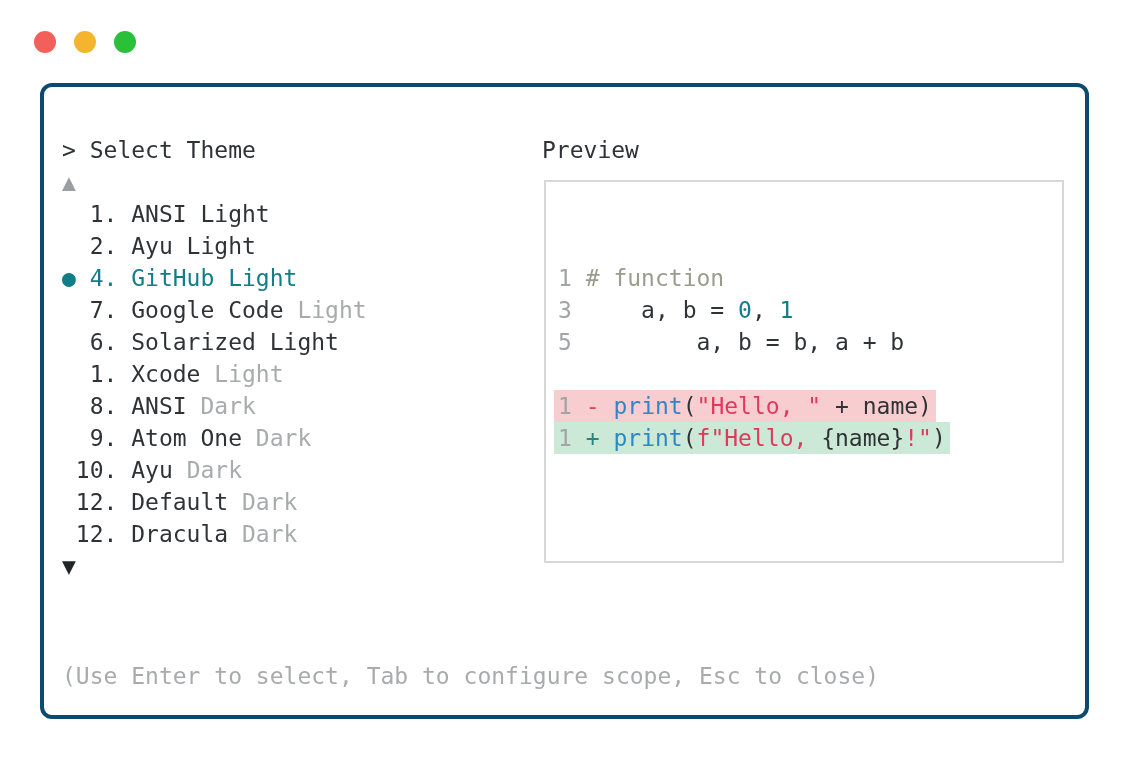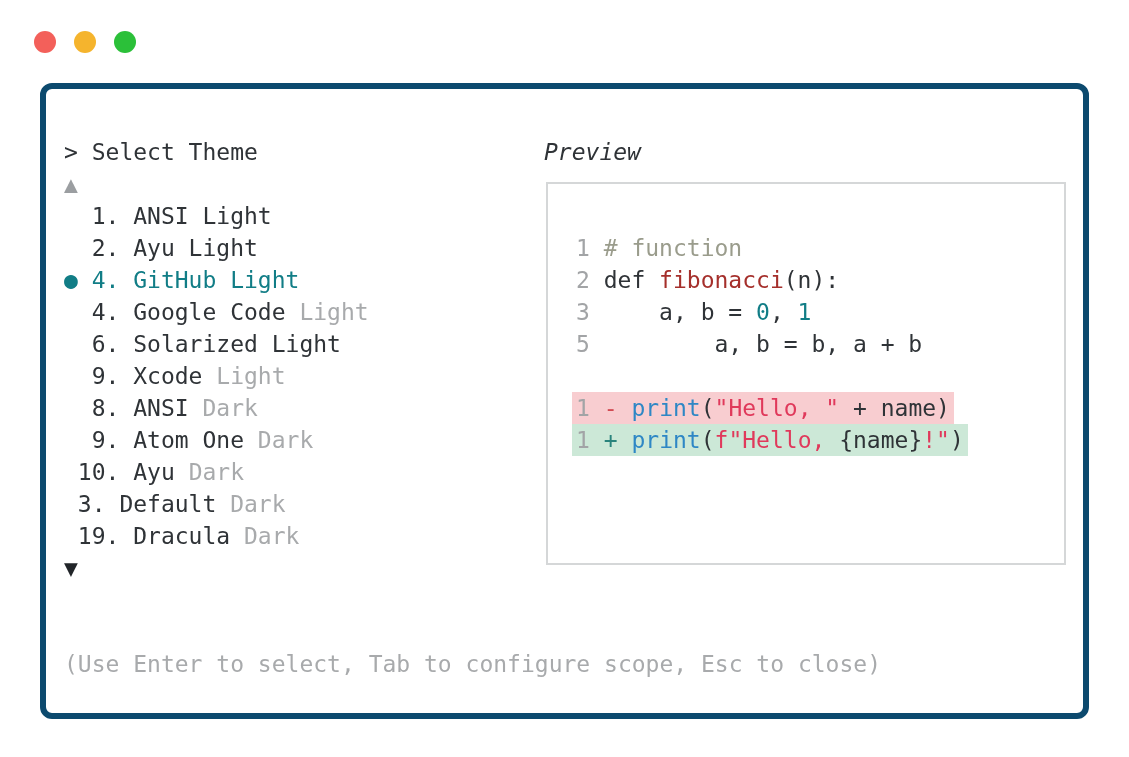--- a/index.html
+++ b/index.html
@@ -19,7 +19,7 @@
     position:absolute;left:40px;top:83px;
     width:1049px;height:636px;
     box-sizing:border-box;
-    border:6px solid #0c4a6e;
+    border:4px solid #0c4a6e;
     border-radius:12px;
     background:#ffffff;
   }

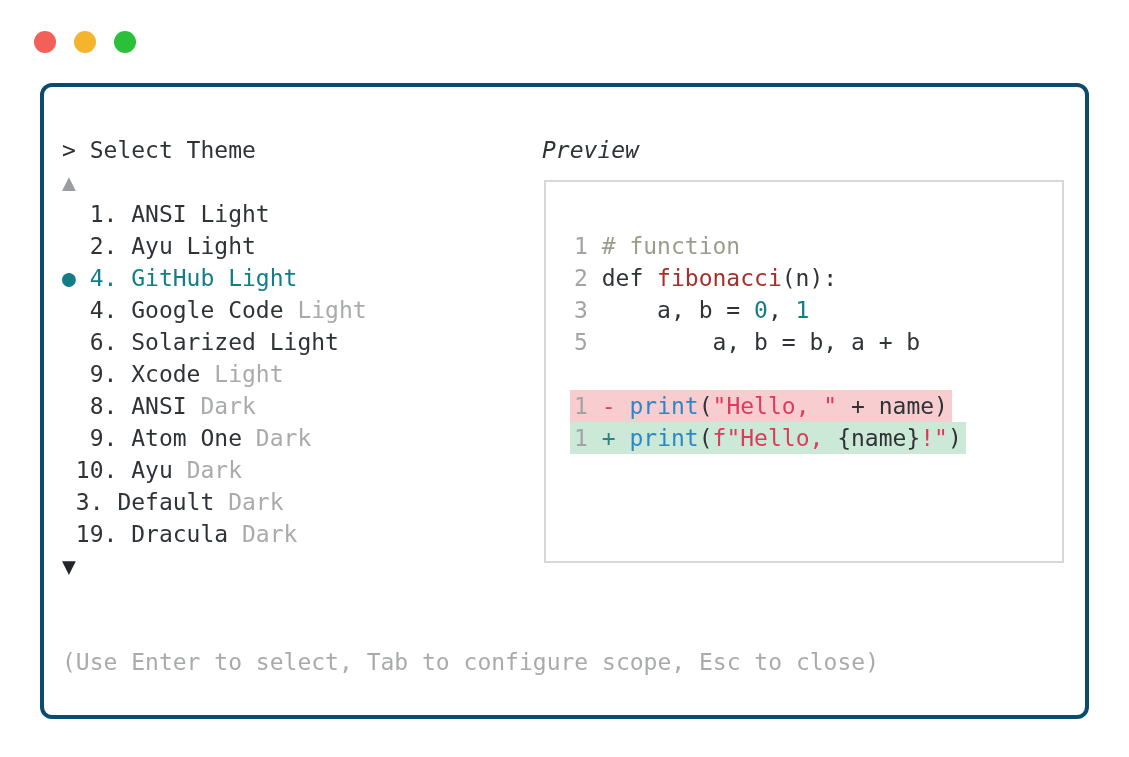--- a/index.html
+++ b/index.html
@@ -35,7 +35,7 @@
 
   .help{position:absolute;left:18px;top:559px;color:var(--text-muted);white-space:pre;}
 
-  .preview-title{position:absolute;left:498px;top:47px;color:var(--text-dark);white-space:pre;font-style:italic;}
+  .preview-title{position:absolute;left:498px;top:47px;color:var(--text-dark);white-space:pre;}
   .preview-box{
     position:absolute;left:500px;top:93px;
     width:520px;height:383px;

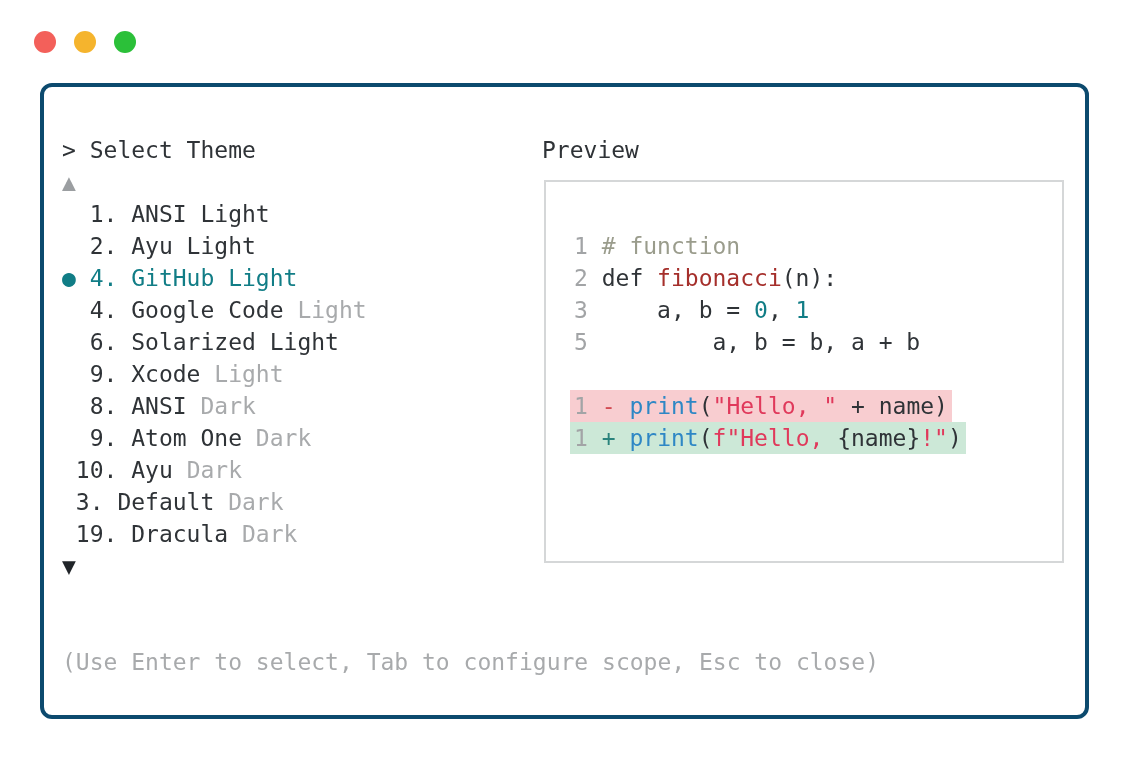--- a/index.html
+++ b/index.html
@@ -44,7 +44,7 @@
     background:#ffffff;
     overflow:hidden;
   }
-  .code{padding:48px 0 0 28px;}
+  .code{padding:48px 0 0 12px;margin-top:32px;}
   .code-line{white-space:pre;height:32px;color:var(--text-dark);}
   .code-line.removed{background:var(--removed-bg);width:fit-content;padding:0 4px;margin-left:-4px;}
   .code-line.added{background:var(--added-bg);width:fit-content;padding:0 4px;margin-left:-4px;}

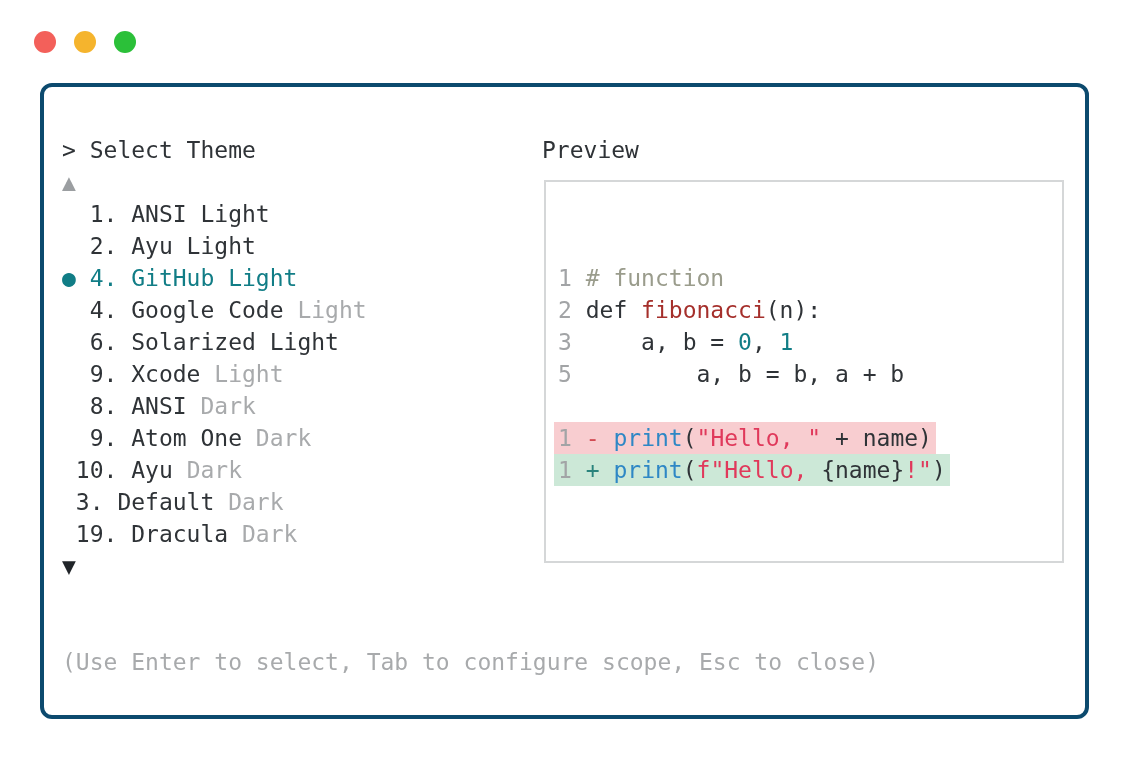--- a/index.html
+++ b/index.html
@@ -77,7 +77,7 @@
         <div class="theme-row"><span class="row-main">  1. ANSI Light</span></div>
         <div class="theme-row"><span class="row-main">  2. Ayu Light</span></div>
         <div class="theme-row selected"><span class="row-main">● 4. GitHub Light</span></div>
-        <div class="theme-row"><span class="row-main">  4. Google Code</span><span class="muted"> Light</span></div>
+        <div class="theme-row"><span class="row-main">  7. Google Code</span><span class="muted"> Light</span></div>
         <div class="theme-row"><span class="row-main">  6. Solarized Light</span></div>
         <div class="theme-row"><span class="row-main">  9. Xcode</span><span class="muted"> Light</span></div>
         <div class="theme-row"><span class="row-main">  8. ANSI</span><span class="muted"> Dark</span></div>

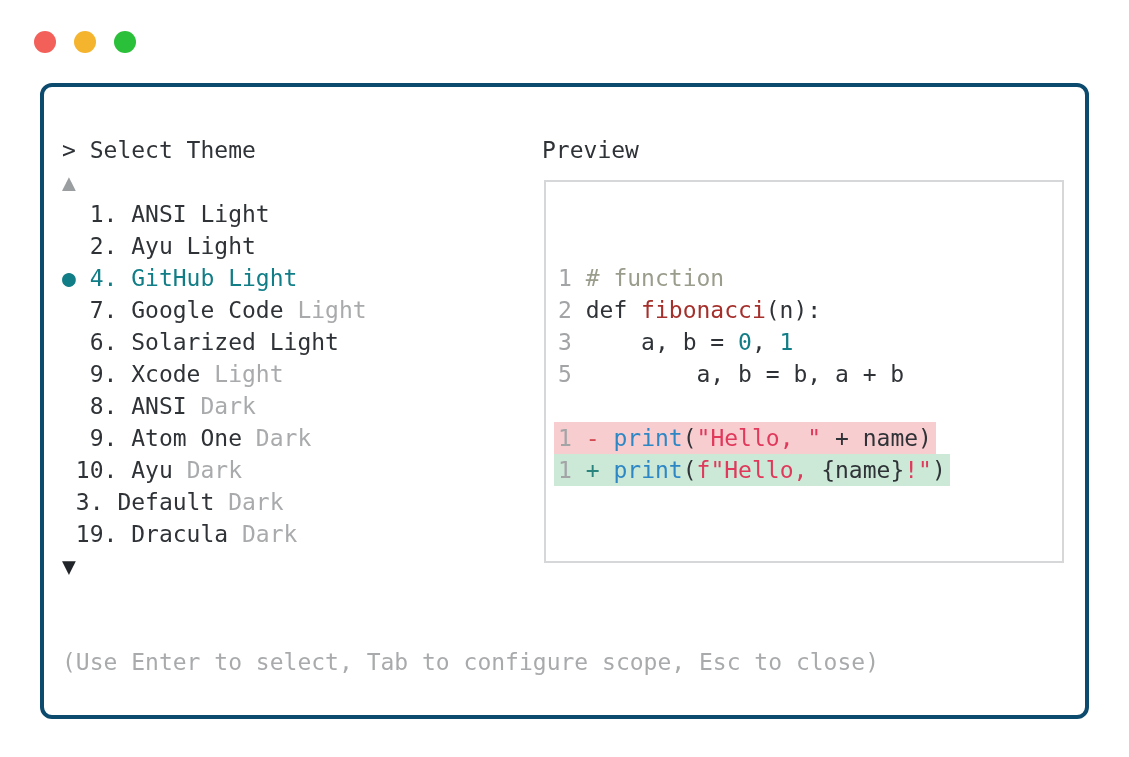--- a/index.html
+++ b/index.html
@@ -94,7 +94,6 @@
   <div class="preview-box">
     <div class="code" id="preview-code">
         <div class="code-line"><span class="tok-ln">1</span><span class="tok-df"> </span><span class="tok-cm"># function</span></div>
-        <div class="code-line"><span class="tok-ln">2</span><span class="tok-df"> def </span><span class="tok-fn">fibonacci</span><span class="tok-df">(n):</span></div>
         <div class="code-line"><span class="tok-ln">3</span><span class="tok-df">     a, b = </span><span class="tok-nm">0</span><span class="tok-df">, </span><span class="tok-nm">1</span></div>
         <div class="code-line"><span class="tok-ln">5</span><span class="tok-df">         a, b = b, a + b</span></div>
         <div class="code-line">&nbsp;</div>

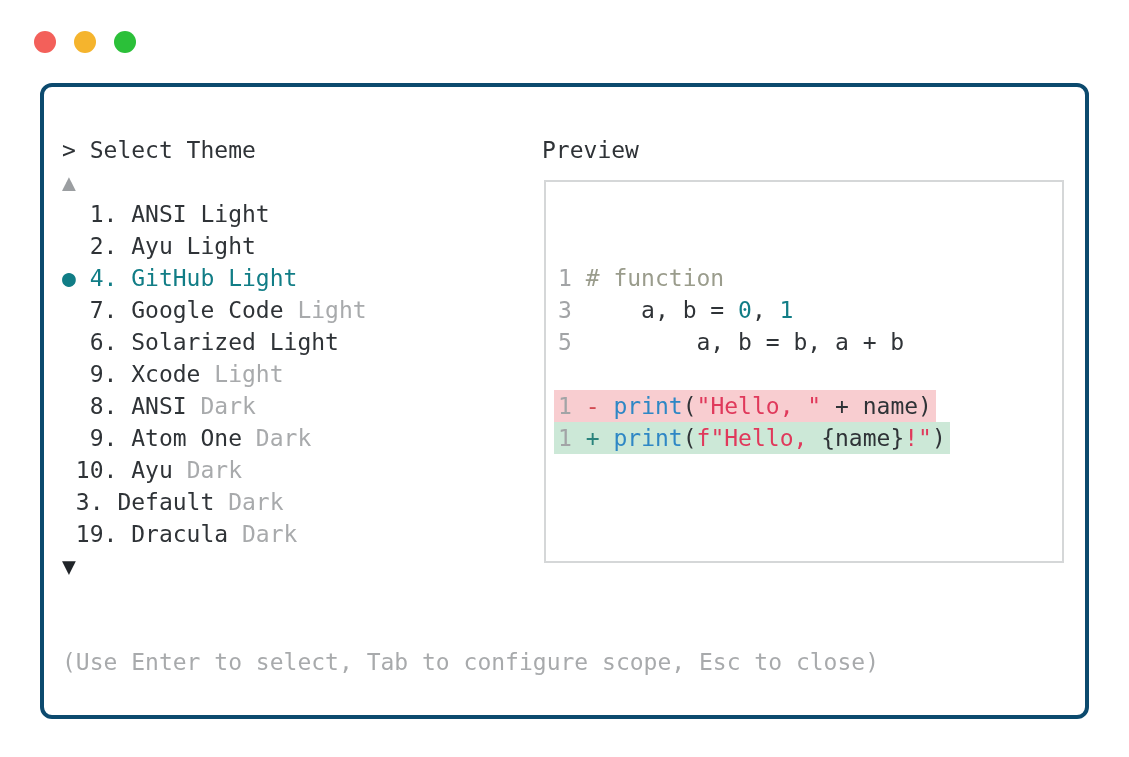--- a/index.html
+++ b/index.html
@@ -79,7 +79,7 @@
         <div class="theme-row selected"><span class="row-main">● 4. GitHub Light</span></div>
         <div class="theme-row"><span class="row-main">  7. Google Code</span><span class="muted"> Light</span></div>
         <div class="theme-row"><span class="row-main">  6. Solarized Light</span></div>
-        <div class="theme-row"><span class="row-main">  9. Xcode</span><span class="muted"> Light</span></div>
+        <div class="theme-row"><span class="row-main">  1. Xcode</span><span class="muted"> Light</span></div>
         <div class="theme-row"><span class="row-main">  8. ANSI</span><span class="muted"> Dark</span></div>
         <div class="theme-row"><span class="row-main">  9. Atom One</span><span class="muted"> Dark</span></div>
         <div class="theme-row"><span class="row-main"> 10. Ayu</span><span class="muted"> Dark</span></div>

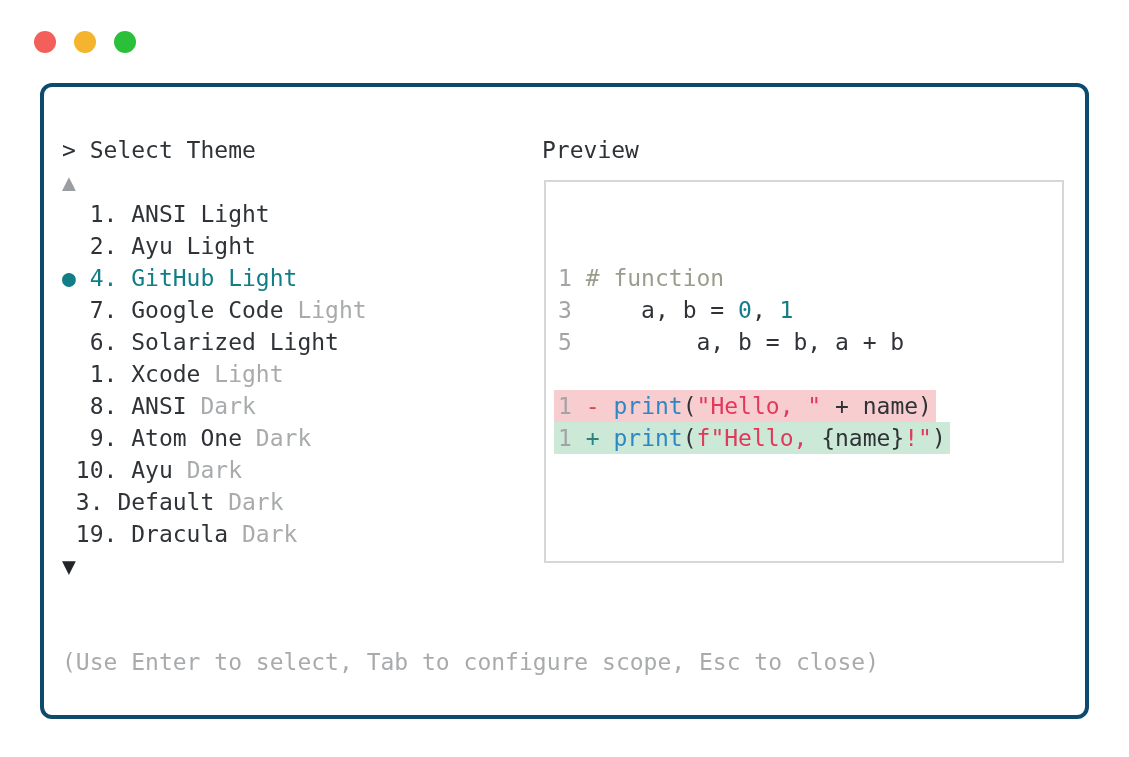--- a/index.html
+++ b/index.html
@@ -83,7 +83,7 @@
         <div class="theme-row"><span class="row-main">  8. ANSI</span><span class="muted"> Dark</span></div>
         <div class="theme-row"><span class="row-main">  9. Atom One</span><span class="muted"> Dark</span></div>
         <div class="theme-row"><span class="row-main"> 10. Ayu</span><span class="muted"> Dark</span></div>
-        <div class="theme-row"><span class="row-main"> 3. Default</span><span class="muted"> Dark</span></div>
+        <div class="theme-row"><span class="row-main"> 12. Default</span><span class="muted"> Dark</span></div>
         <div class="theme-row"><span class="row-main"> 19. Dracula</span><span class="muted"> Dark</span></div>
       </div>
     <div class="line arrow-down">▼</div>

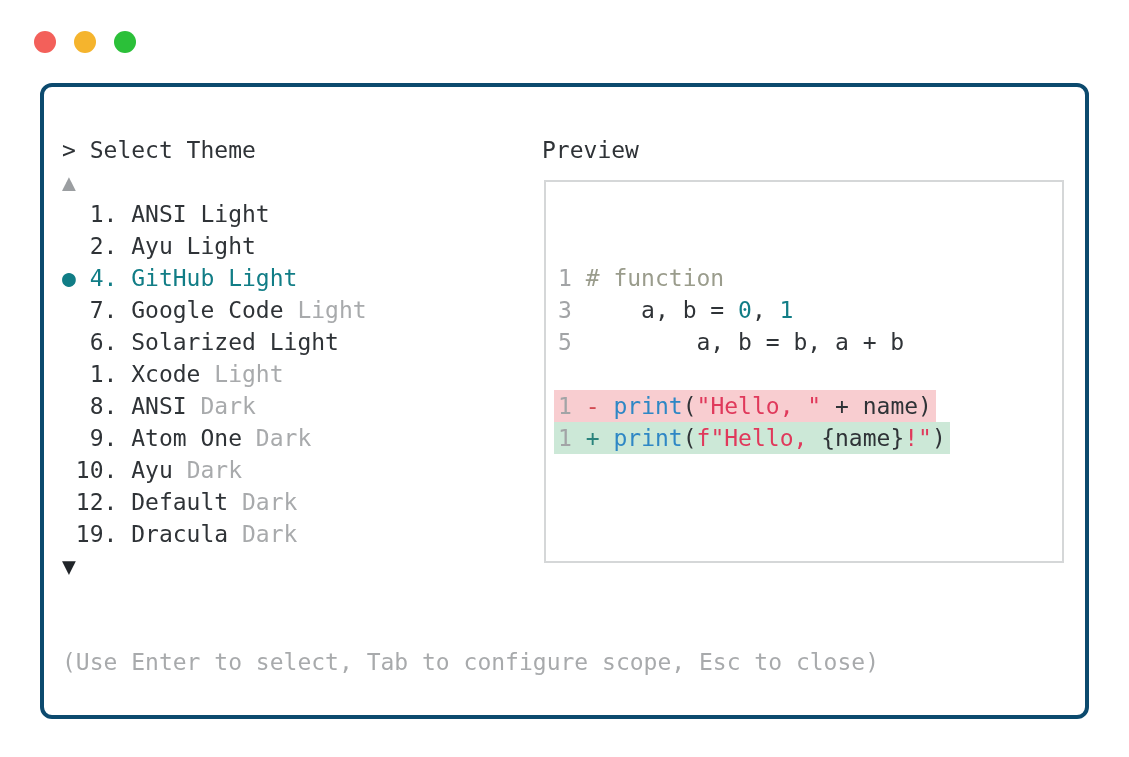--- a/index.html
+++ b/index.html
@@ -84,7 +84,7 @@
         <div class="theme-row"><span class="row-main">  9. Atom One</span><span class="muted"> Dark</span></div>
         <div class="theme-row"><span class="row-main"> 10. Ayu</span><span class="muted"> Dark</span></div>
         <div class="theme-row"><span class="row-main"> 12. Default</span><span class="muted"> Dark</span></div>
-        <div class="theme-row"><span class="row-main"> 19. Dracula</span><span class="muted"> Dark</span></div>
+        <div class="theme-row"><span class="row-main"> 12. Dracula</span><span class="muted"> Dark</span></div>
       </div>
     <div class="line arrow-down">▼</div>
   </div>

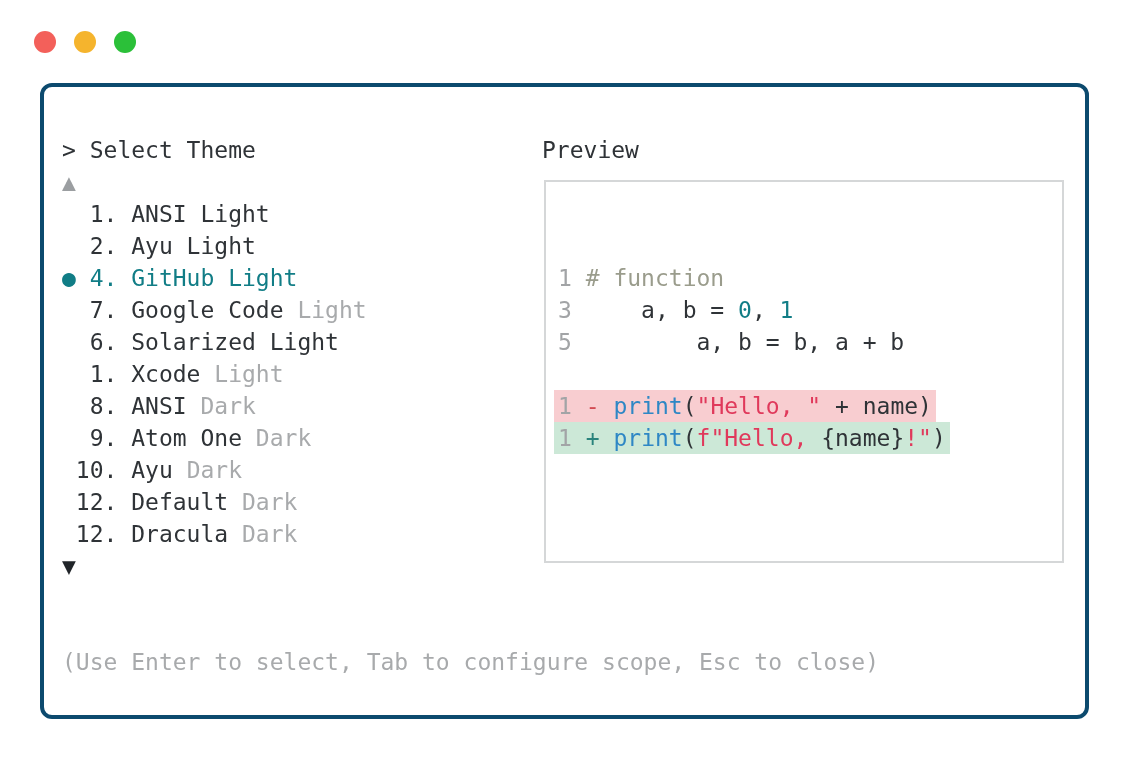--- a/index.html
+++ b/index.html
@@ -33,7 +33,7 @@
   .theme-row.selected .row-main{color:var(--accent-teal);}
   .muted{color:var(--text-muted);}
 
-  .help{position:absolute;left:18px;top:559px;color:var(--text-muted);white-space:pre;}
+  .help{position:absolute;left:18px;top:573px;color:var(--text-muted);white-space:pre;}
 
   .preview-title{position:absolute;left:498px;top:47px;color:var(--text-dark);white-space:pre;}
   .preview-box{

